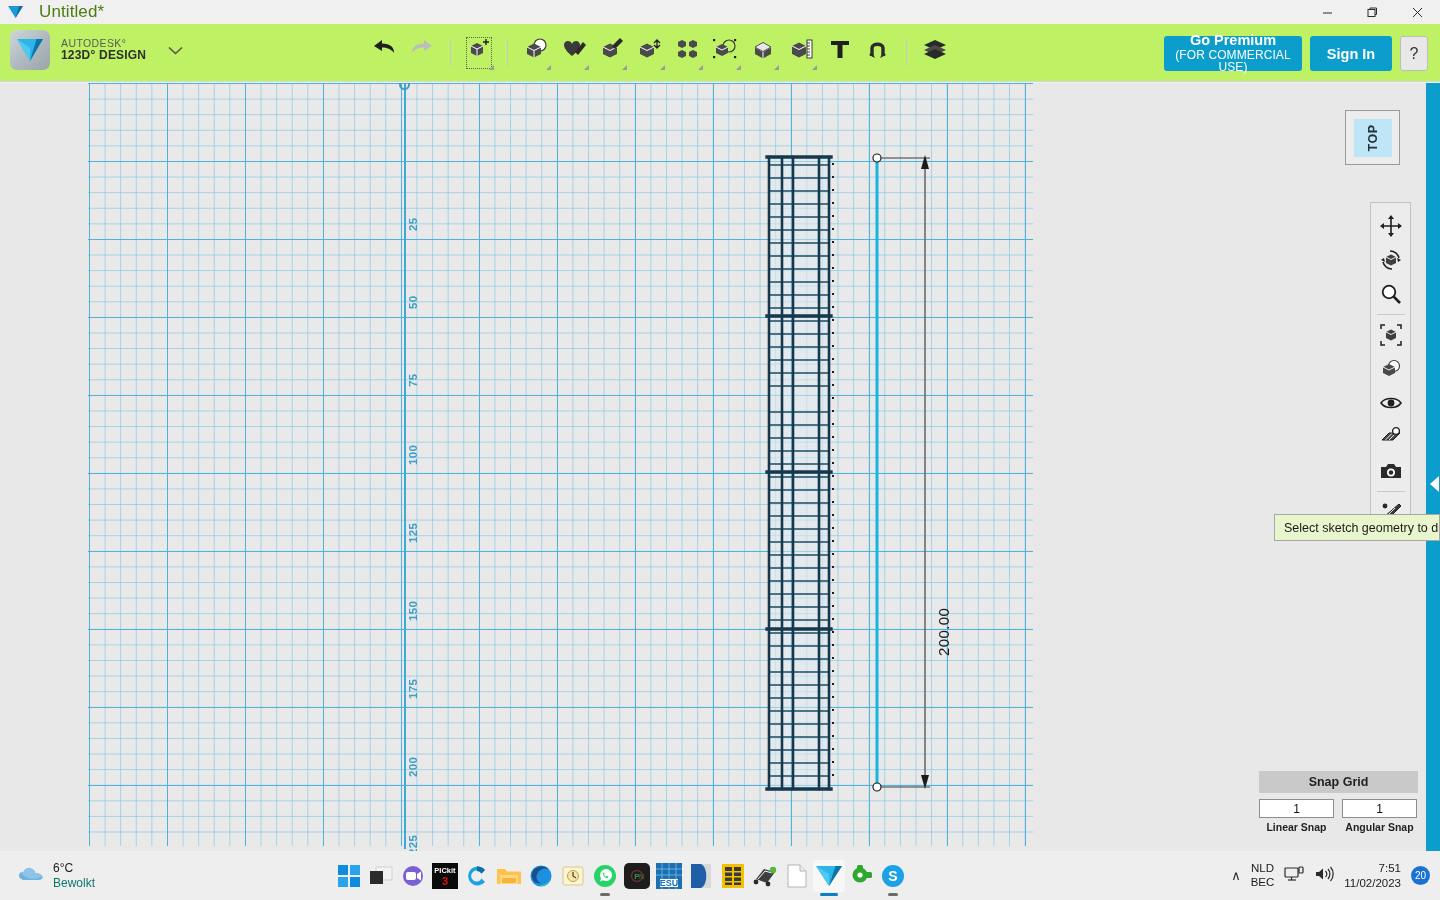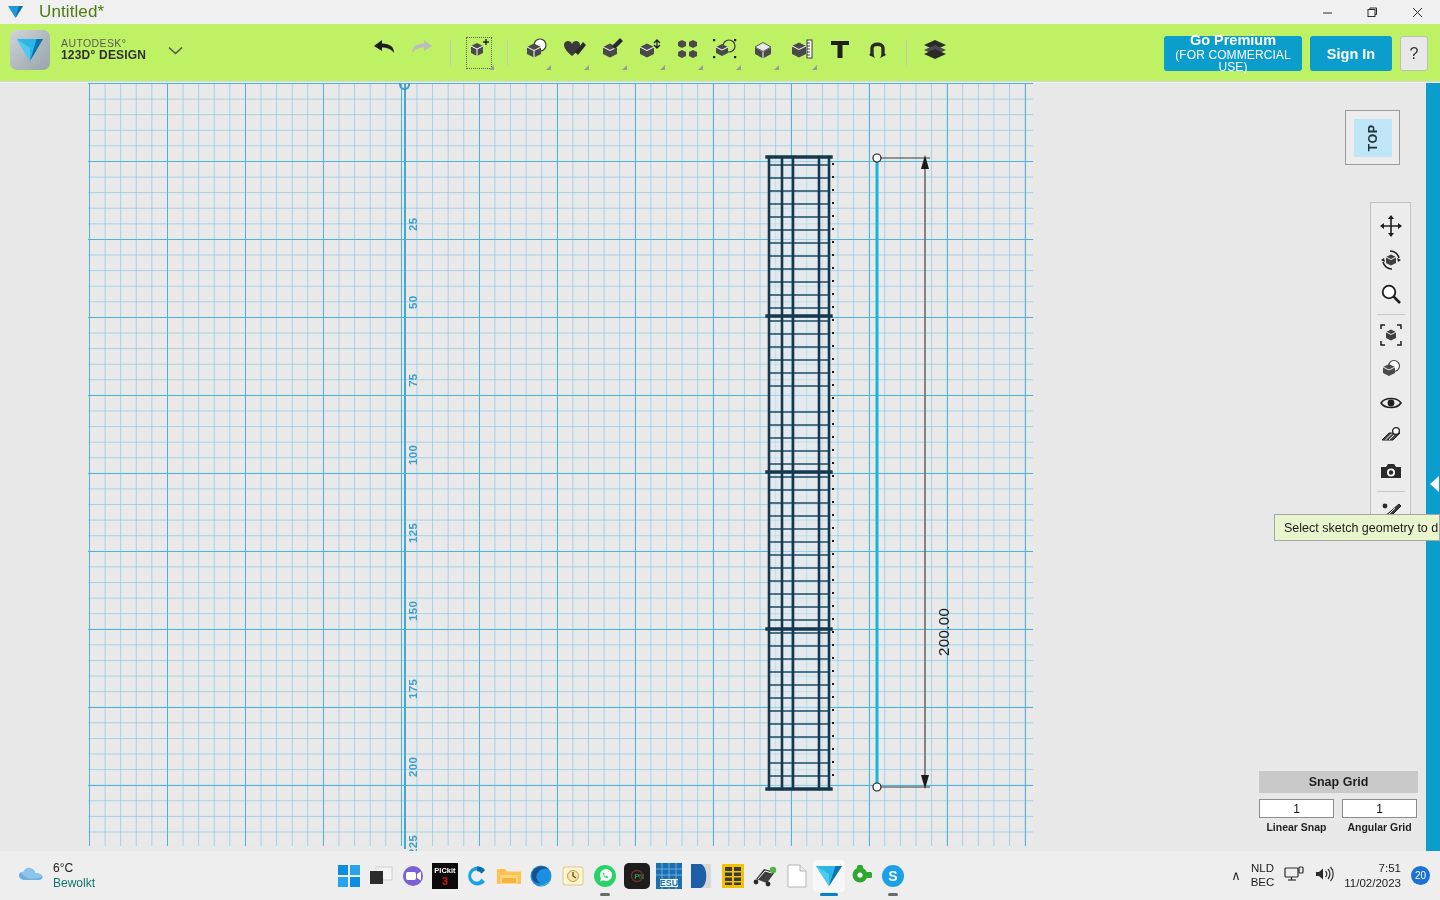--- a/index.html
+++ b/index.html
@@ -654,7 +654,7 @@
     </div>
     <div class="eg-labels">
       <div class="eg-label">Linear Snap</div>
-      <div class="eg-label">Angular Grid</div>
+      <div class="eg-label">Angular Snap</div>
     </div>
   </div>
 

